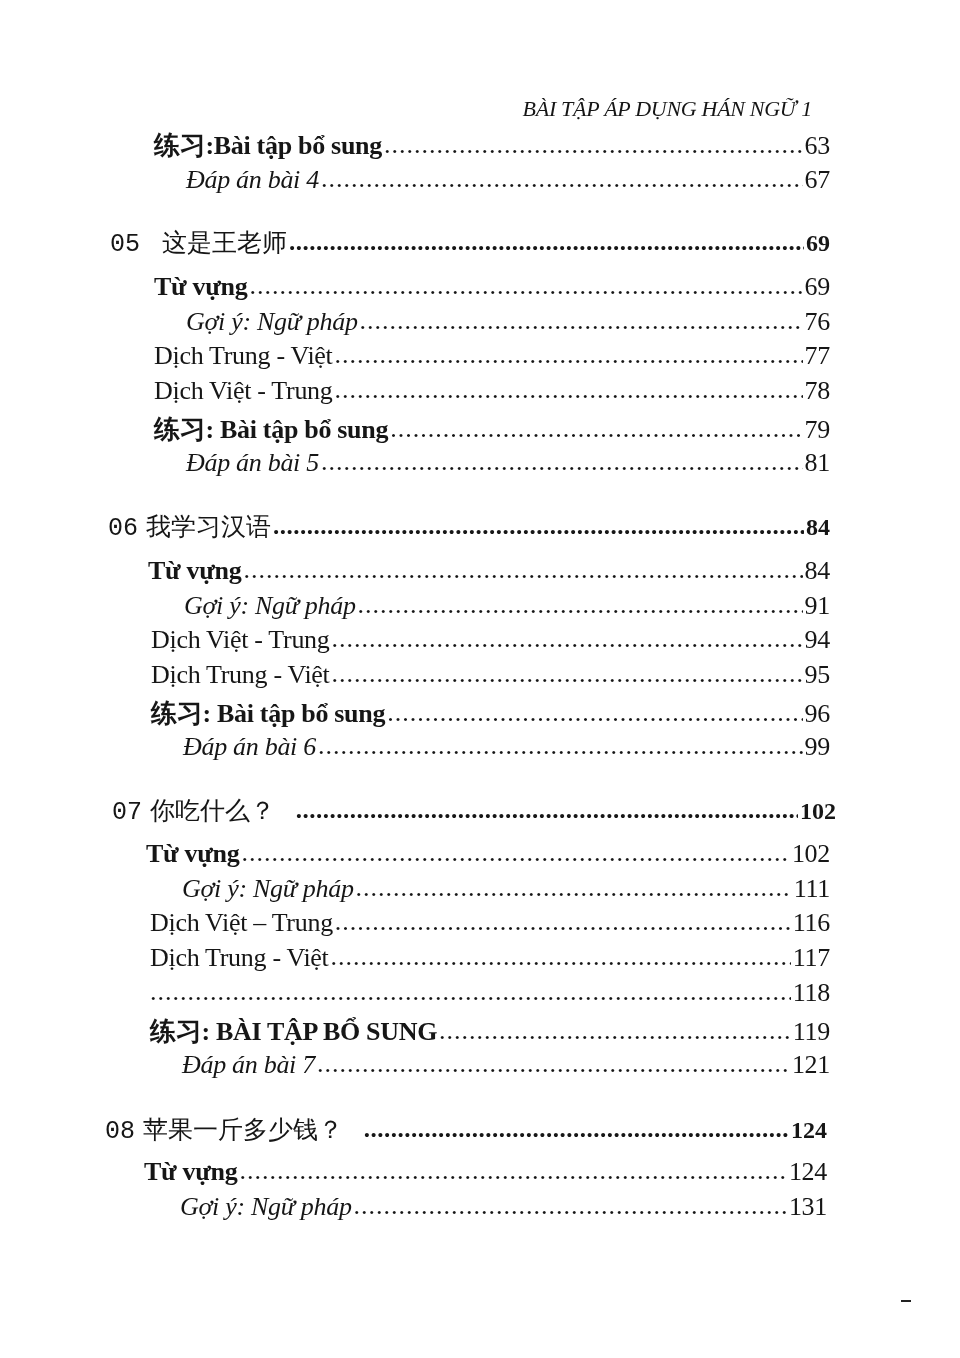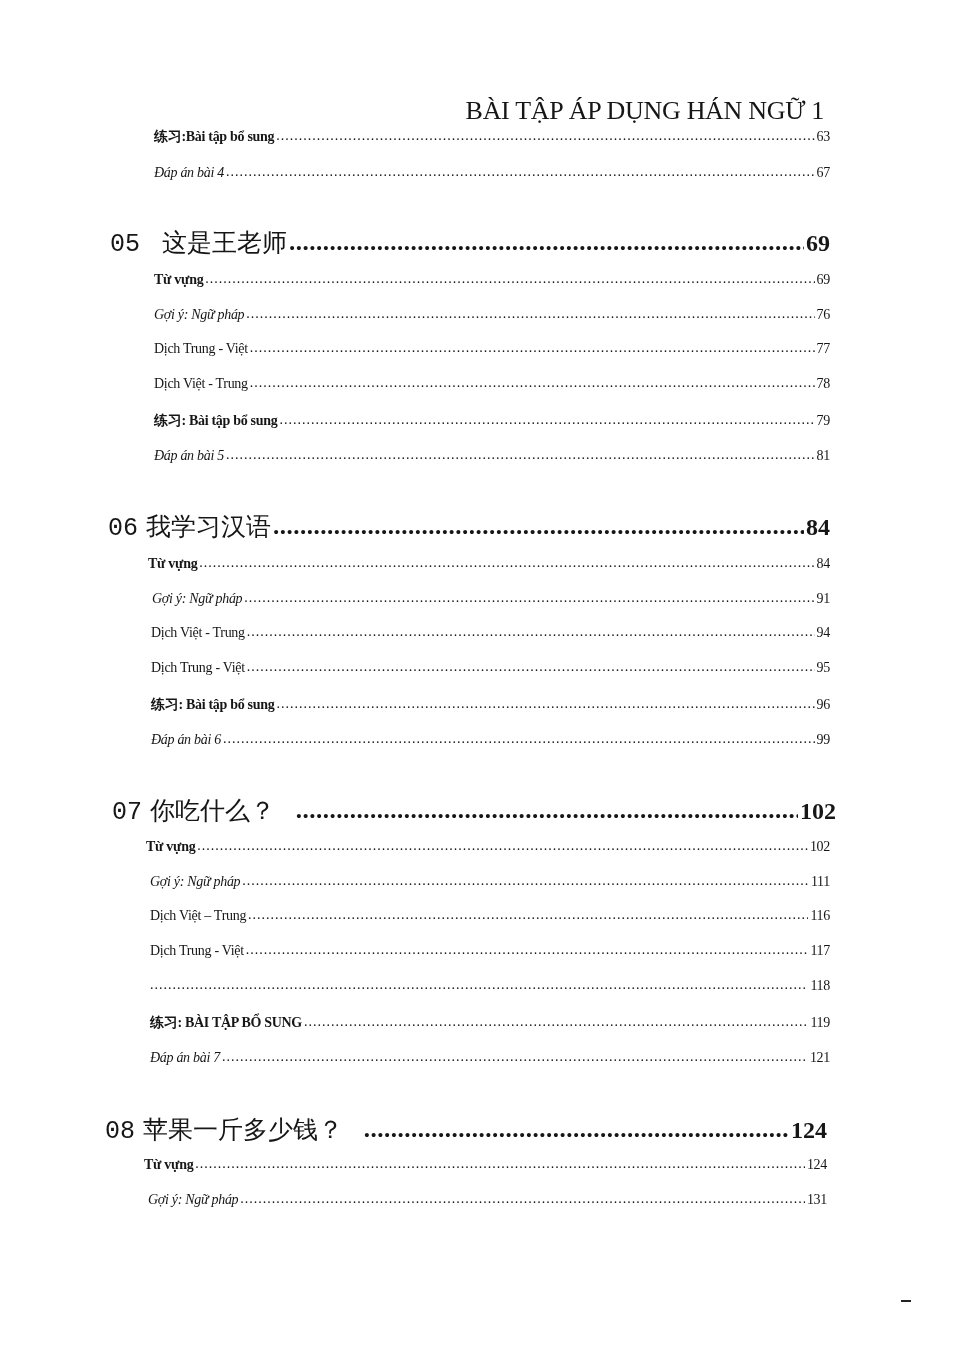--- a/index.html
+++ b/index.html
@@ -8,7 +8,7 @@
   .header { position: absolute; top: 96px; left: 110px; width: 718px; height: 28px; }
   .hdr-left { position: absolute; left: 0; top: 0; font-style: italic; font-size: 21px;
               text-decoration: underline; text-decoration-style: dotted; text-underline-offset: 3px; letter-spacing: -0.3px; }
-  .hdr-right { position: absolute; right: 4px; top: 0; font-size: 26px; letter-spacing: -0.3px; }
+  .hdr-right { position: absolute; right: 16px; top: 0; font-style: italic; font-size: 22px; letter-spacing: -0.3px; }
   .toc-line { position: absolute; display: flex; align-items: baseline; height: 30px; }
   .toc-line .label { white-space: nowrap; padding-right: 2px; }
   .toc-line .dots { flex: 1; overflow: hidden; white-space: nowrap; position: relative; top: -1px; letter-spacing: 1px; }

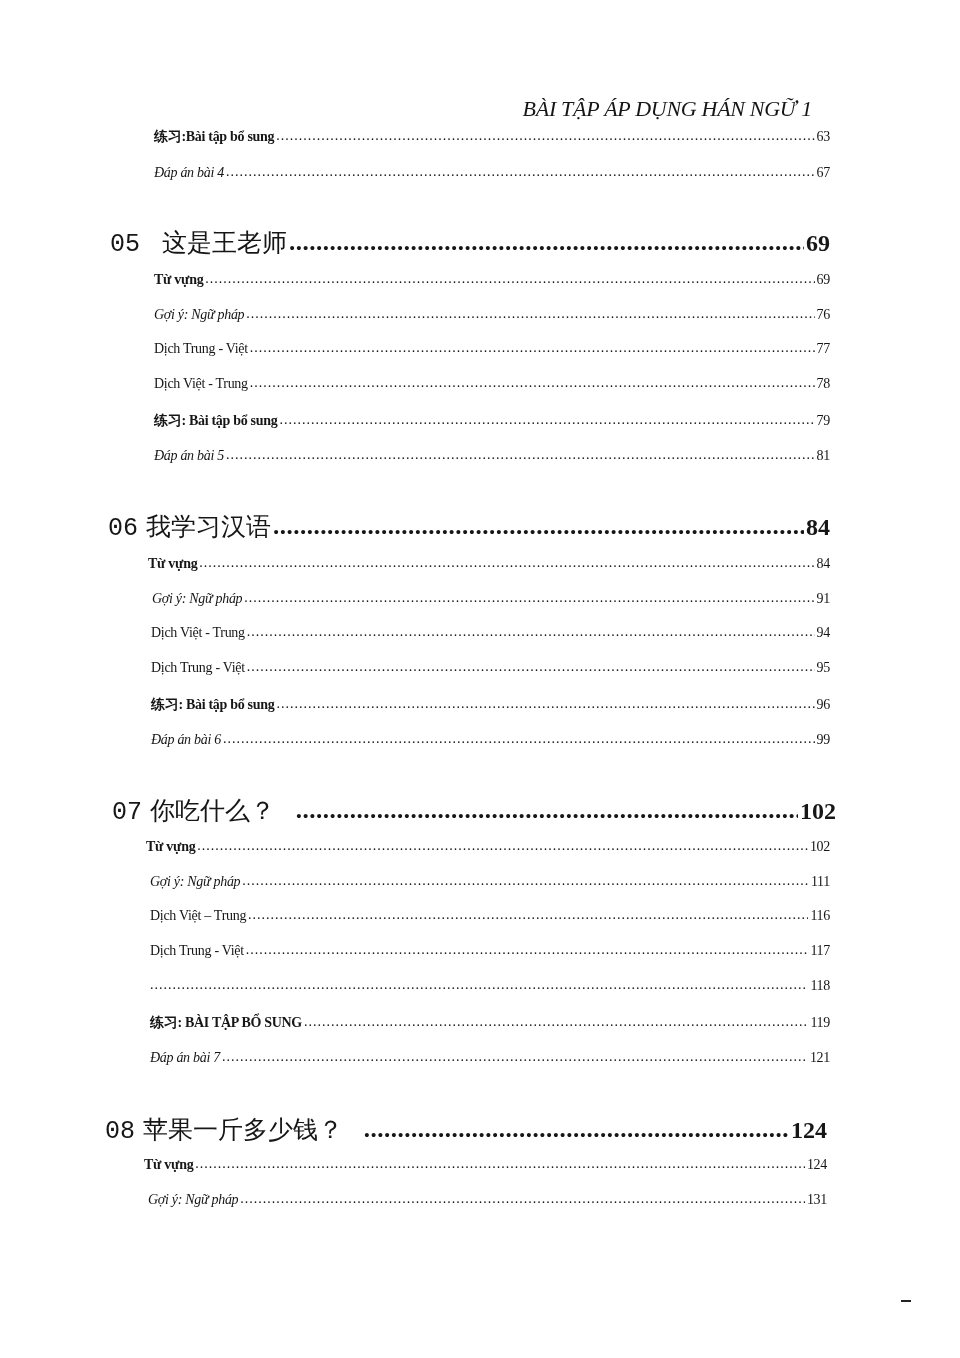--- a/index.html
+++ b/index.html
@@ -14,7 +14,7 @@
   .toc-line .dots { flex: 1; overflow: hidden; white-space: nowrap; position: relative; top: -1px; letter-spacing: 1px; }
   .toc-line .dots::before { content: "................................................................................................................................................................................................................................"; }
   .toc-line .page { white-space: nowrap; padding-left: 2px; }
-  .sub { font-size: 14px; letter-spacing: -0.3px; }
+  .sub { font-size: 26px; letter-spacing: -0.3px; }
   .chap { font-size: 25px; height: 36px; }
   .chap .dots { font-weight: bold; letter-spacing: 0.5px; }
   .chap .page { font-weight: bold; font-size: 24px; }

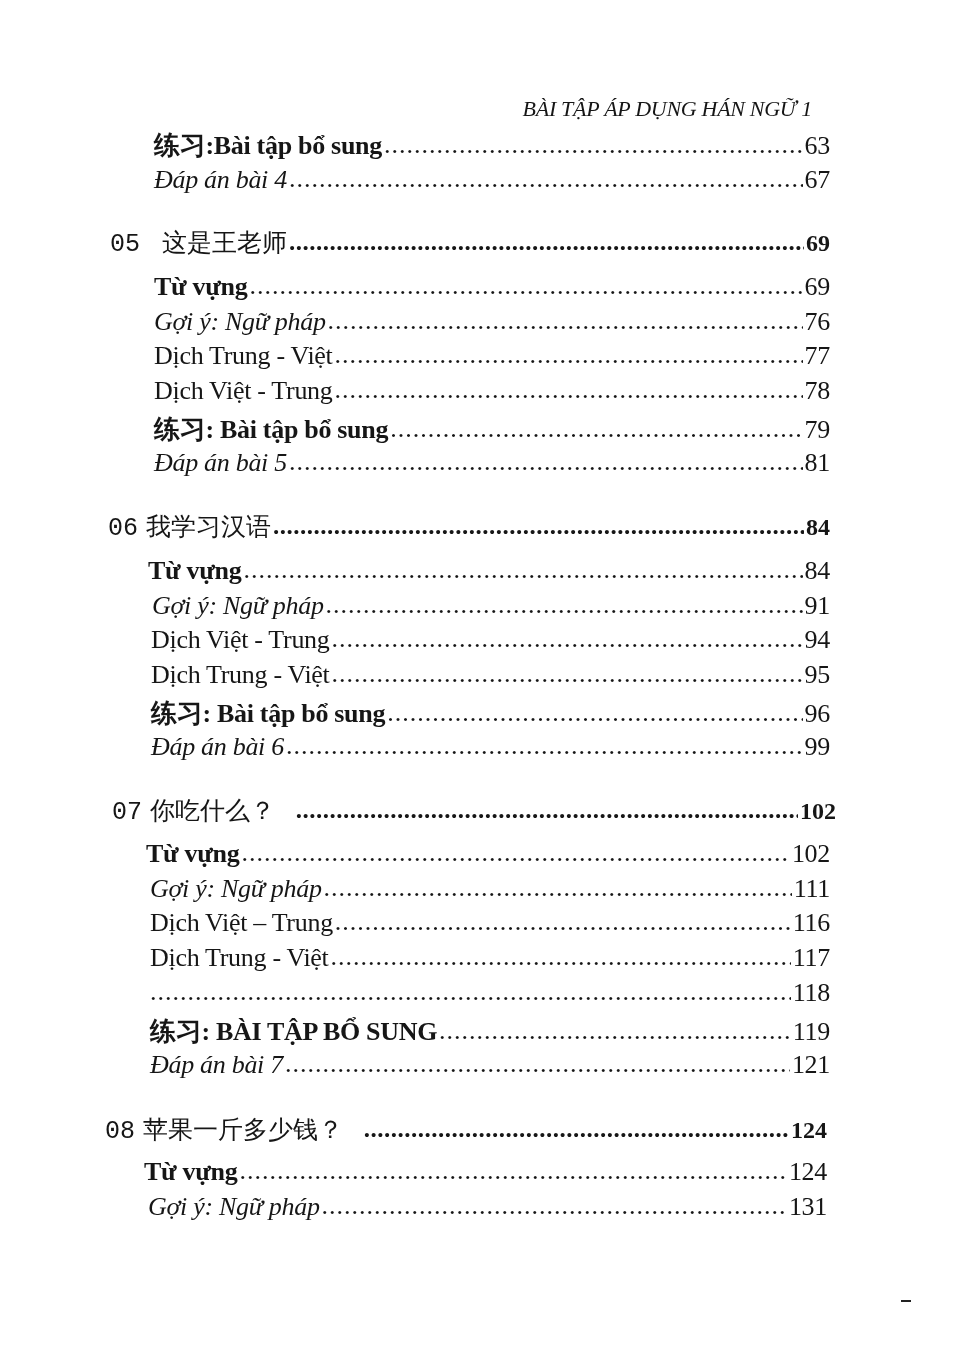--- a/index.html
+++ b/index.html
@@ -21,7 +21,7 @@
   .chap .label .num { margin-right: 8px; font-family: Liberation Mono, monospace; }
   .chap.wide .label .num { margin-right: 22px; }
   .bold .label { font-weight: bold; }
-  .ital .label { font-style: italic; }
+  .ital .label { font-style: italic; margin-left: 32px; }
   .stray-mark { position: absolute; left: 901px; top: 1300px; width: 10px; height: 2px; background: #222; }
 </style>
 </head>

